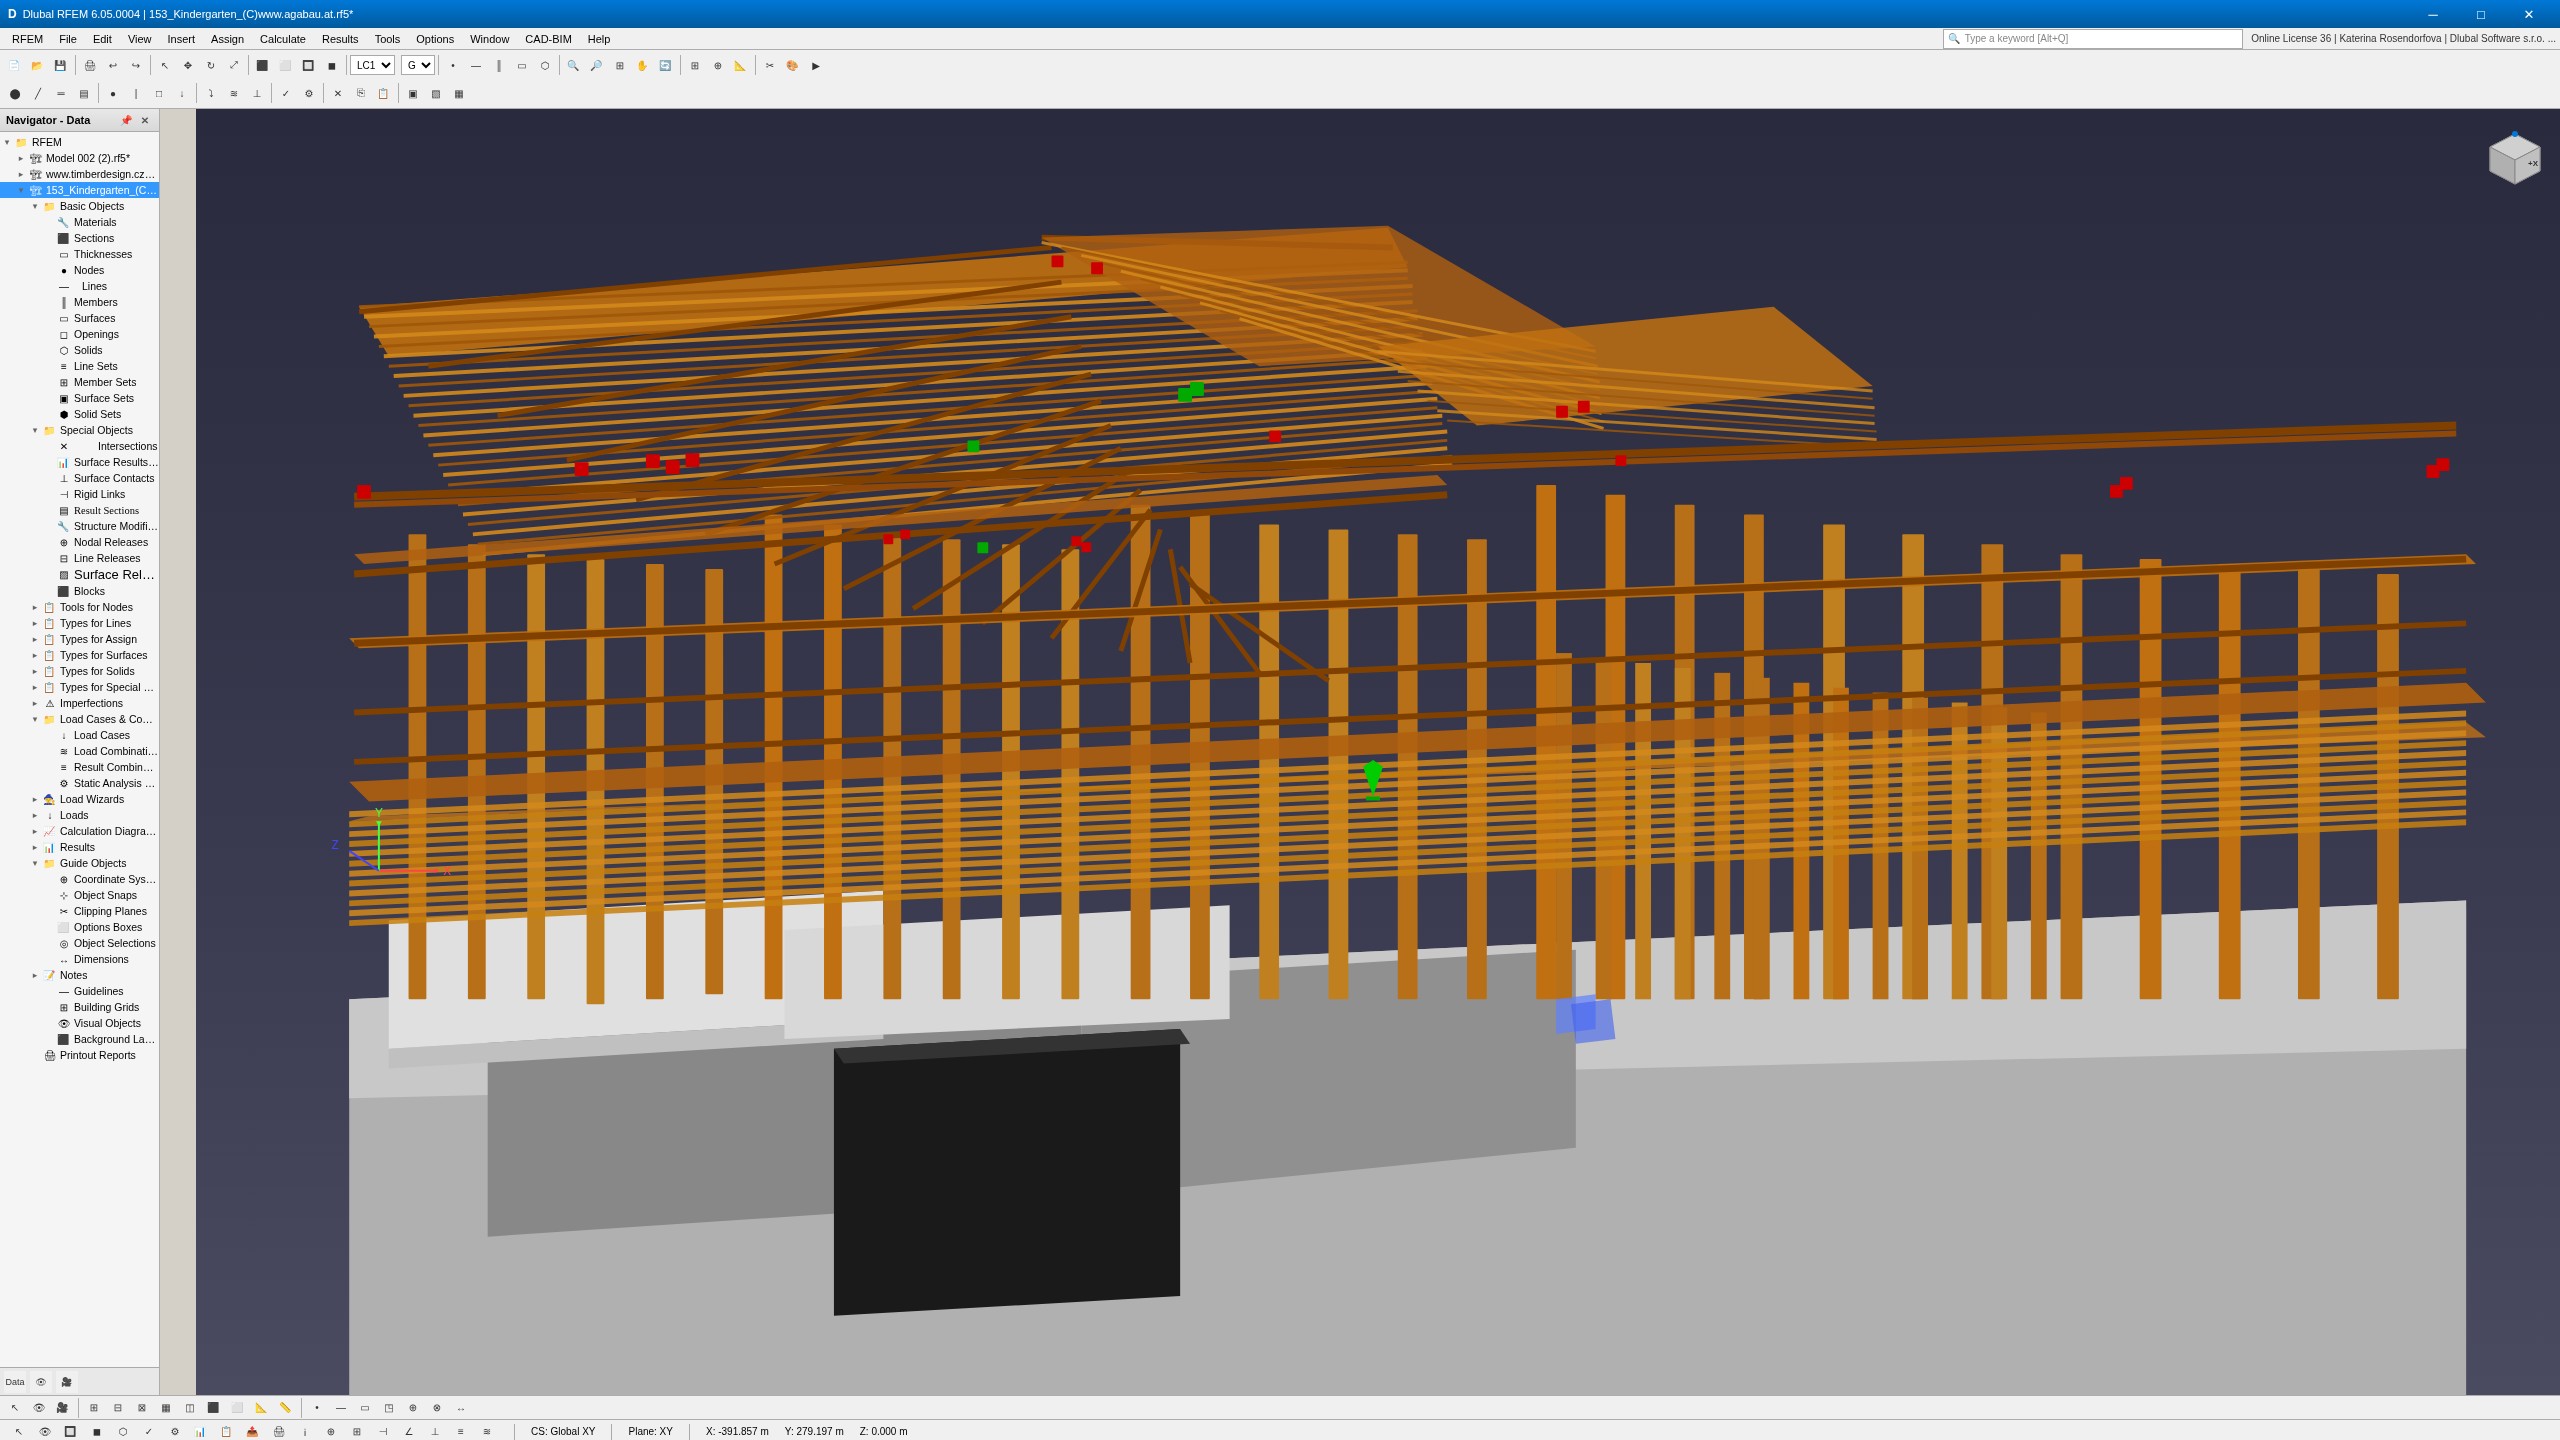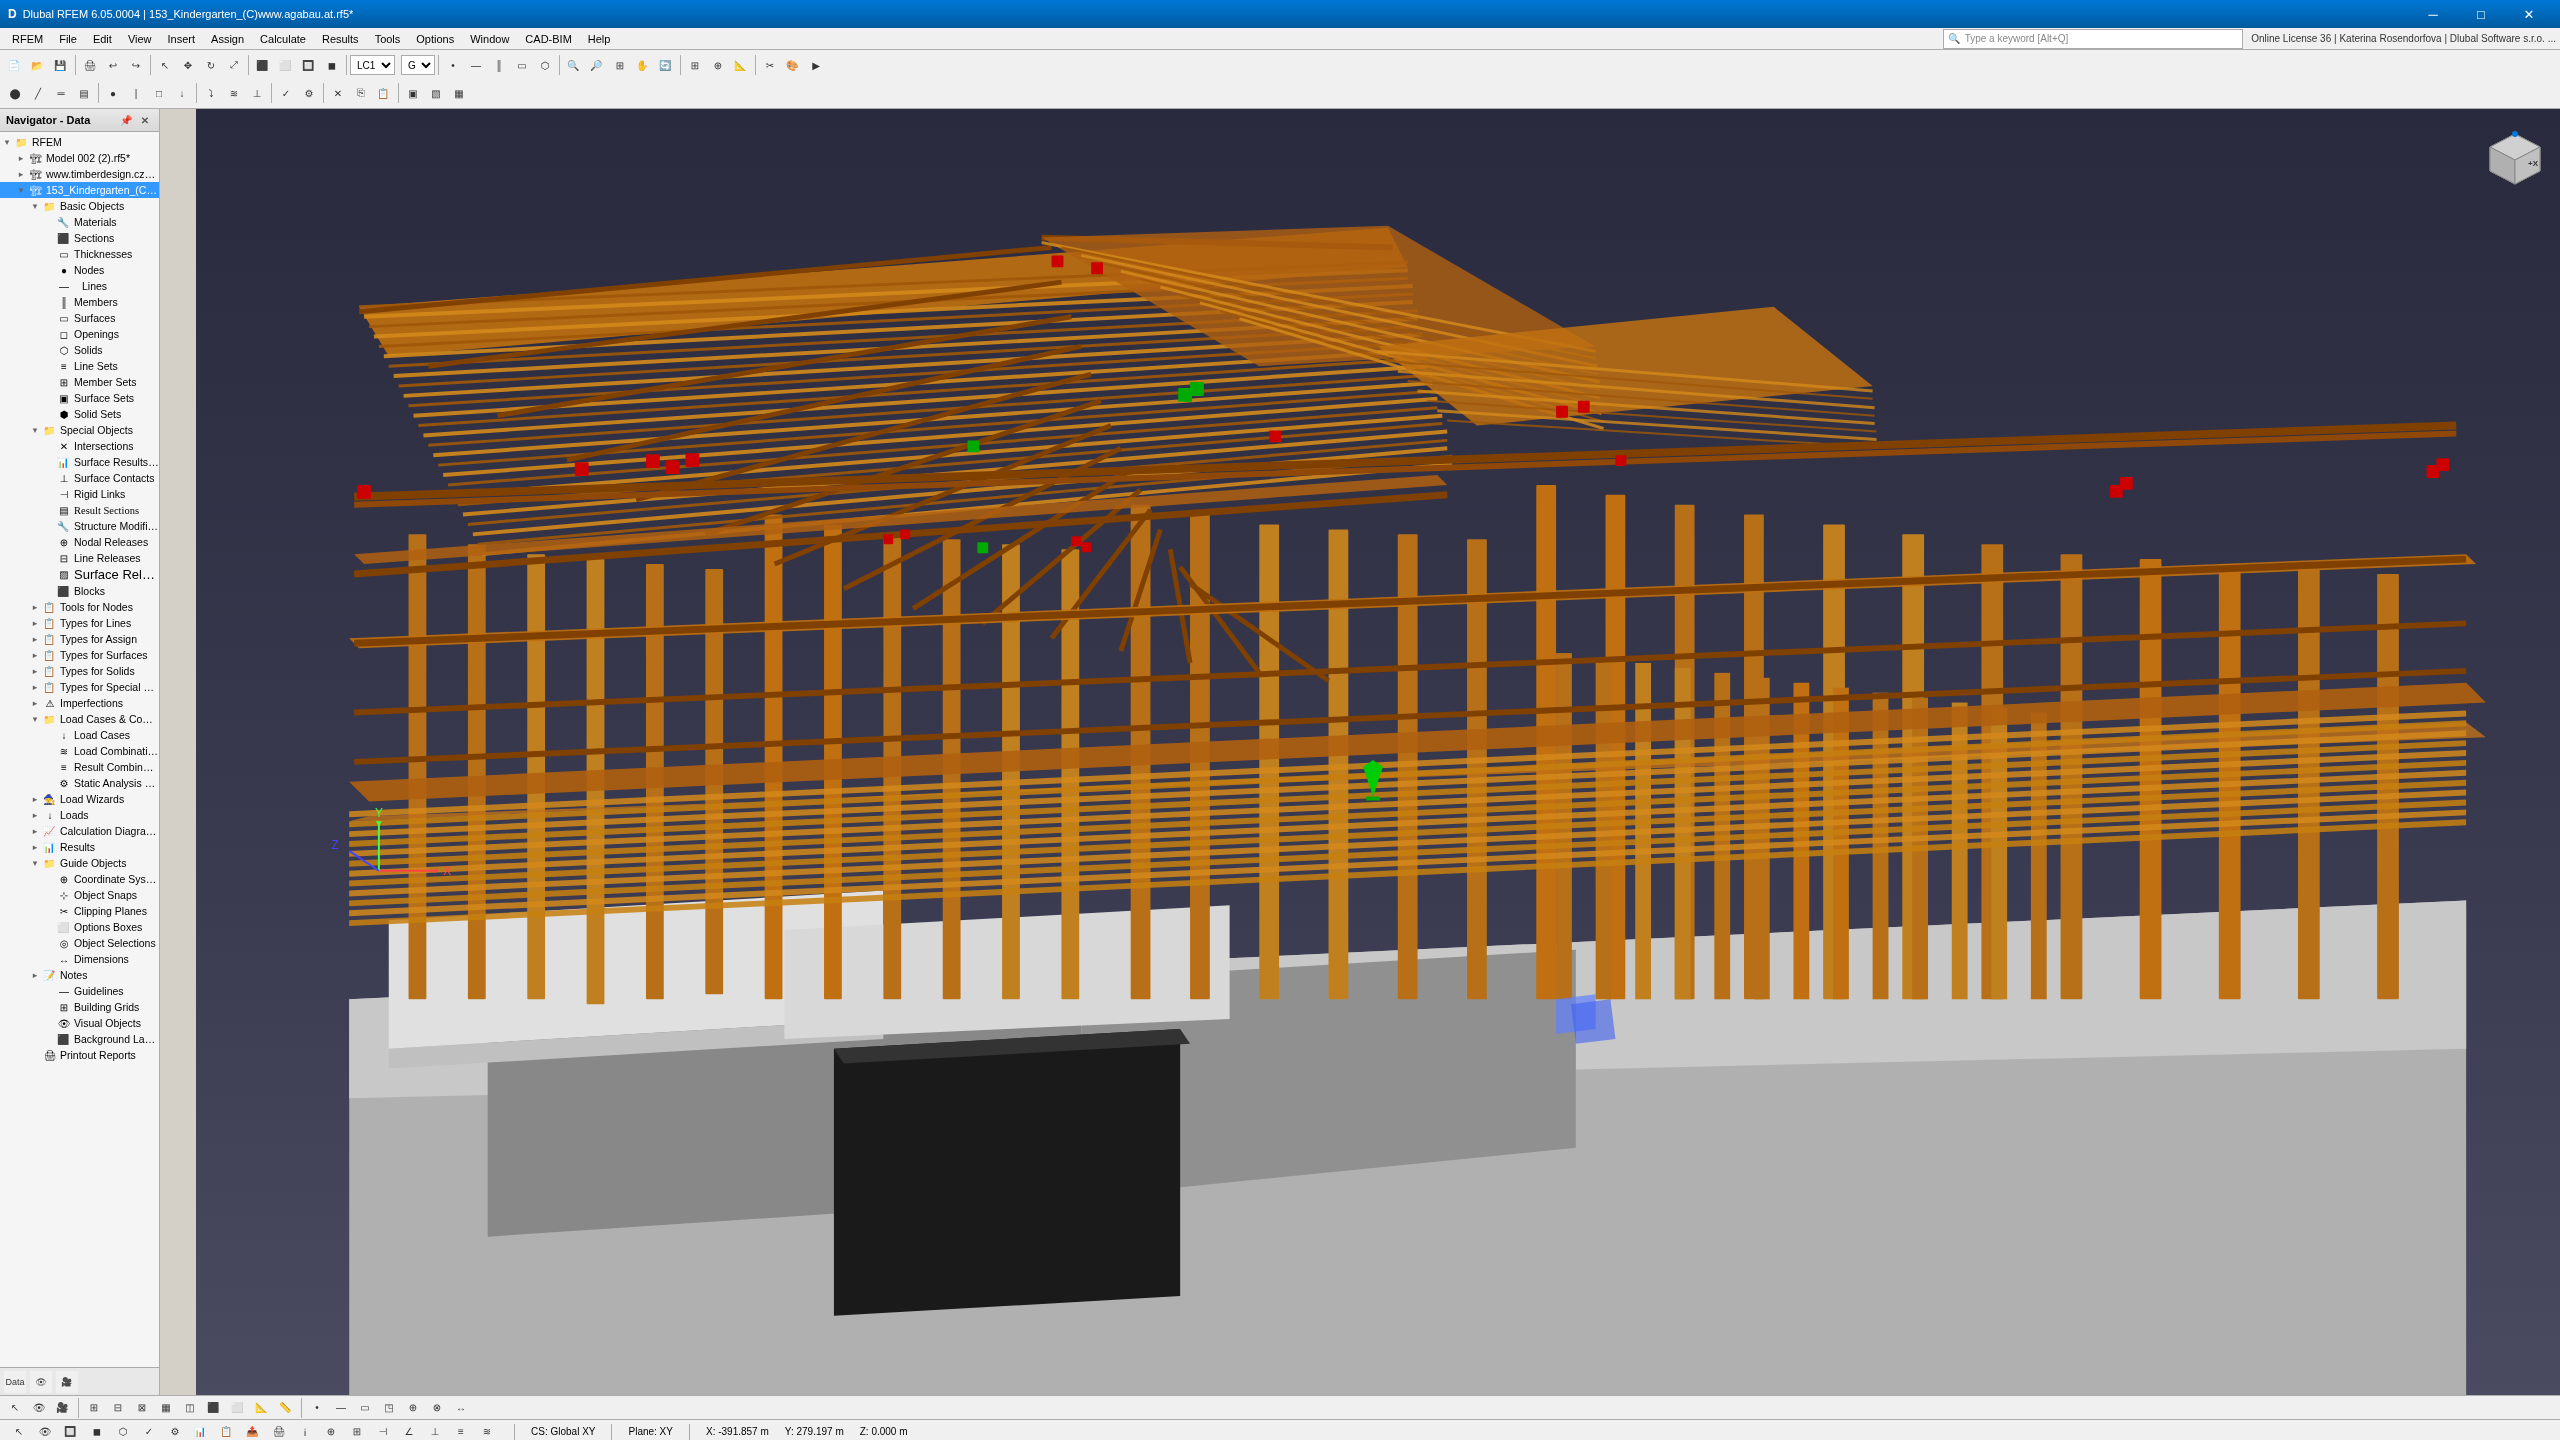--- a/index.html
+++ b/index.html
@@ -412,7 +412,7 @@
         <div class="tree-item" style="padding-left: 42px;">
           <span class="tree-expand"></span>
           <span class="tree-icon" style="font-size: 10px;">✕</span>
-          <span class="tree-label" style="font-size: 10.5px;">Intersections</span>
+          <span class="tree-label" style="font-size: 10.5px; margin-left: 24px;">Intersections</span>
         </div>
         <div class="tree-item" style="padding-left: 42px;">
           <span class="tree-expand"></span>

